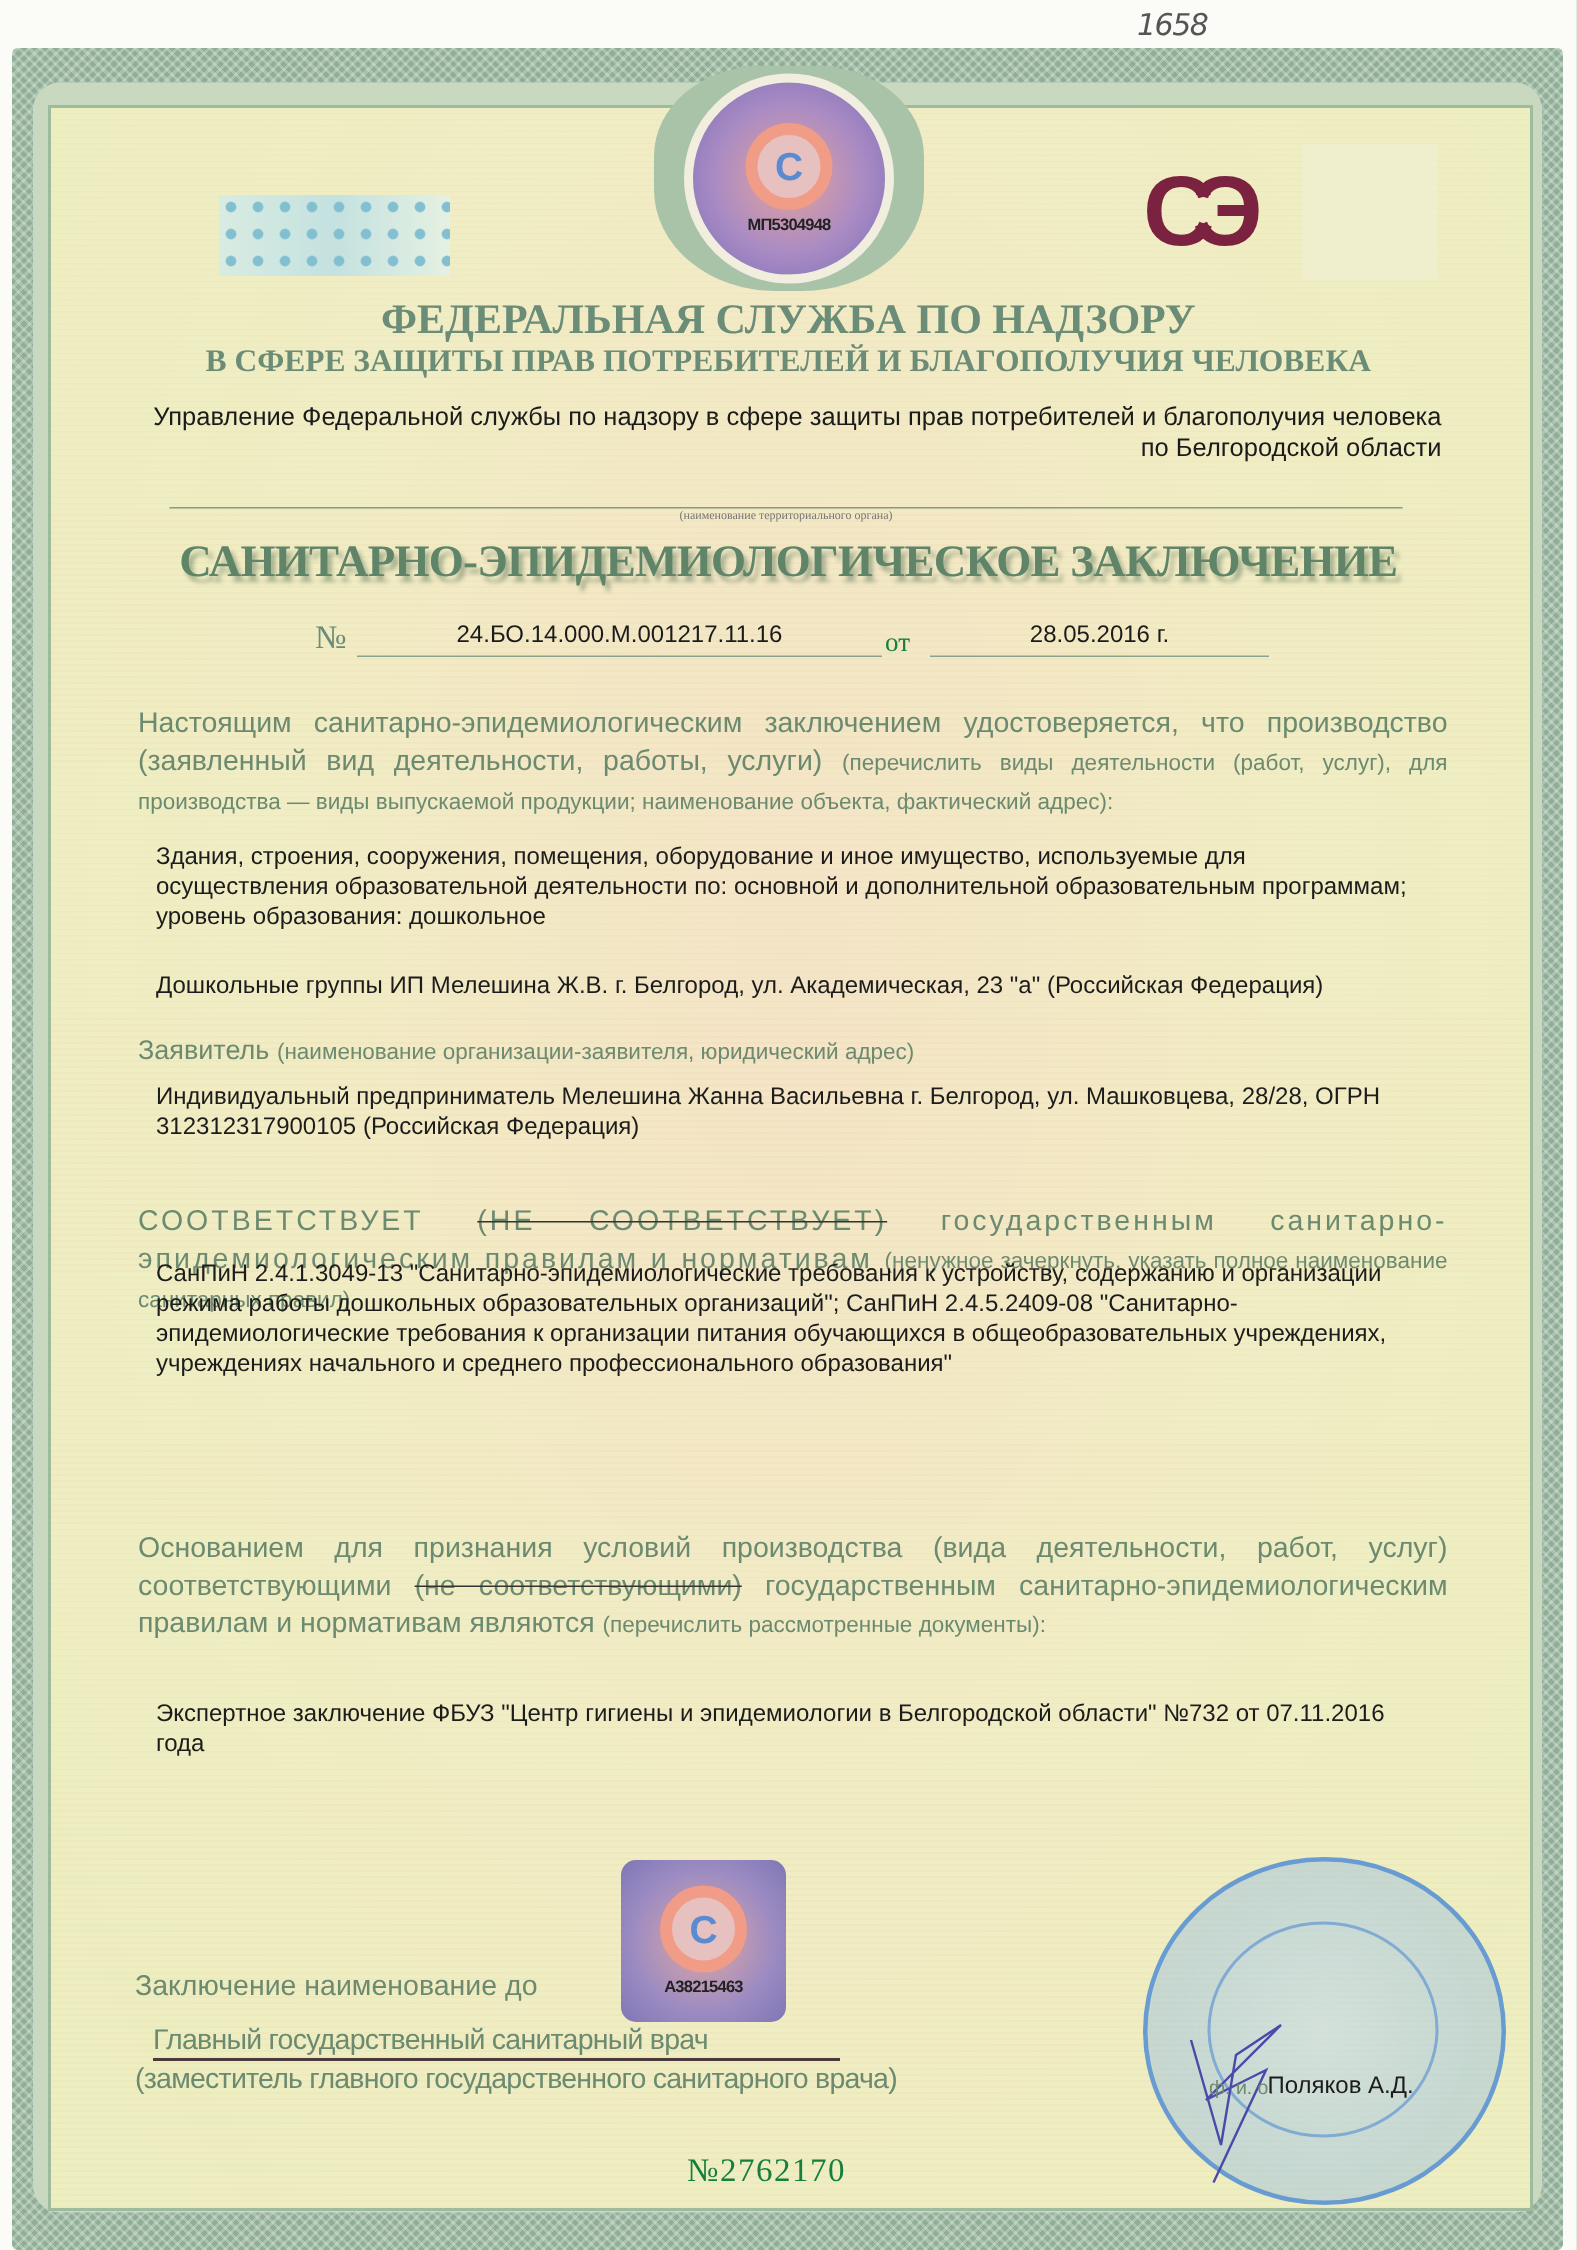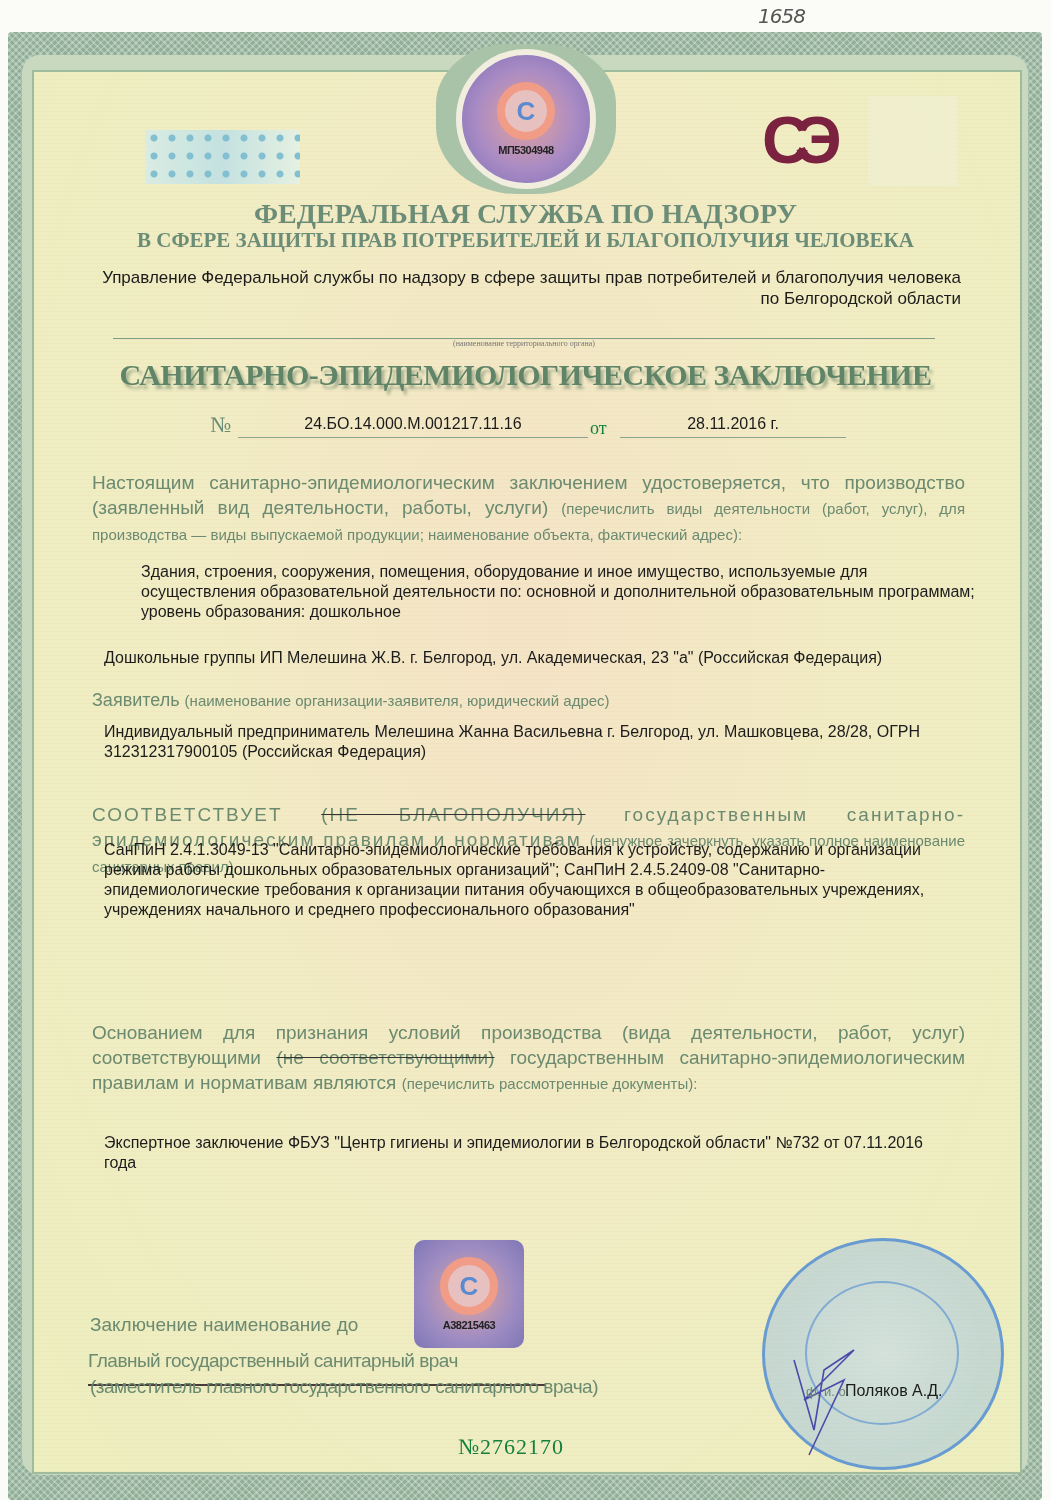--- a/index.html
+++ b/index.html
@@ -199,7 +199,7 @@
   <span class="num-val" style="left:28px;width:350px;">24.БО.14.000.М.001217.11.16</span>
   <span class="ot-label">от</span>
   <div class="num-line" style="left:410px;width:226px;"></div>
-  <span class="num-val" style="left:410px;width:226px;">28.11.2016 г.</span>
+  <span class="num-val" style="left:410px;width:226px;">28.05.2016 г.</span>
 </div>
 
 <div class="para" style="top:470px;">

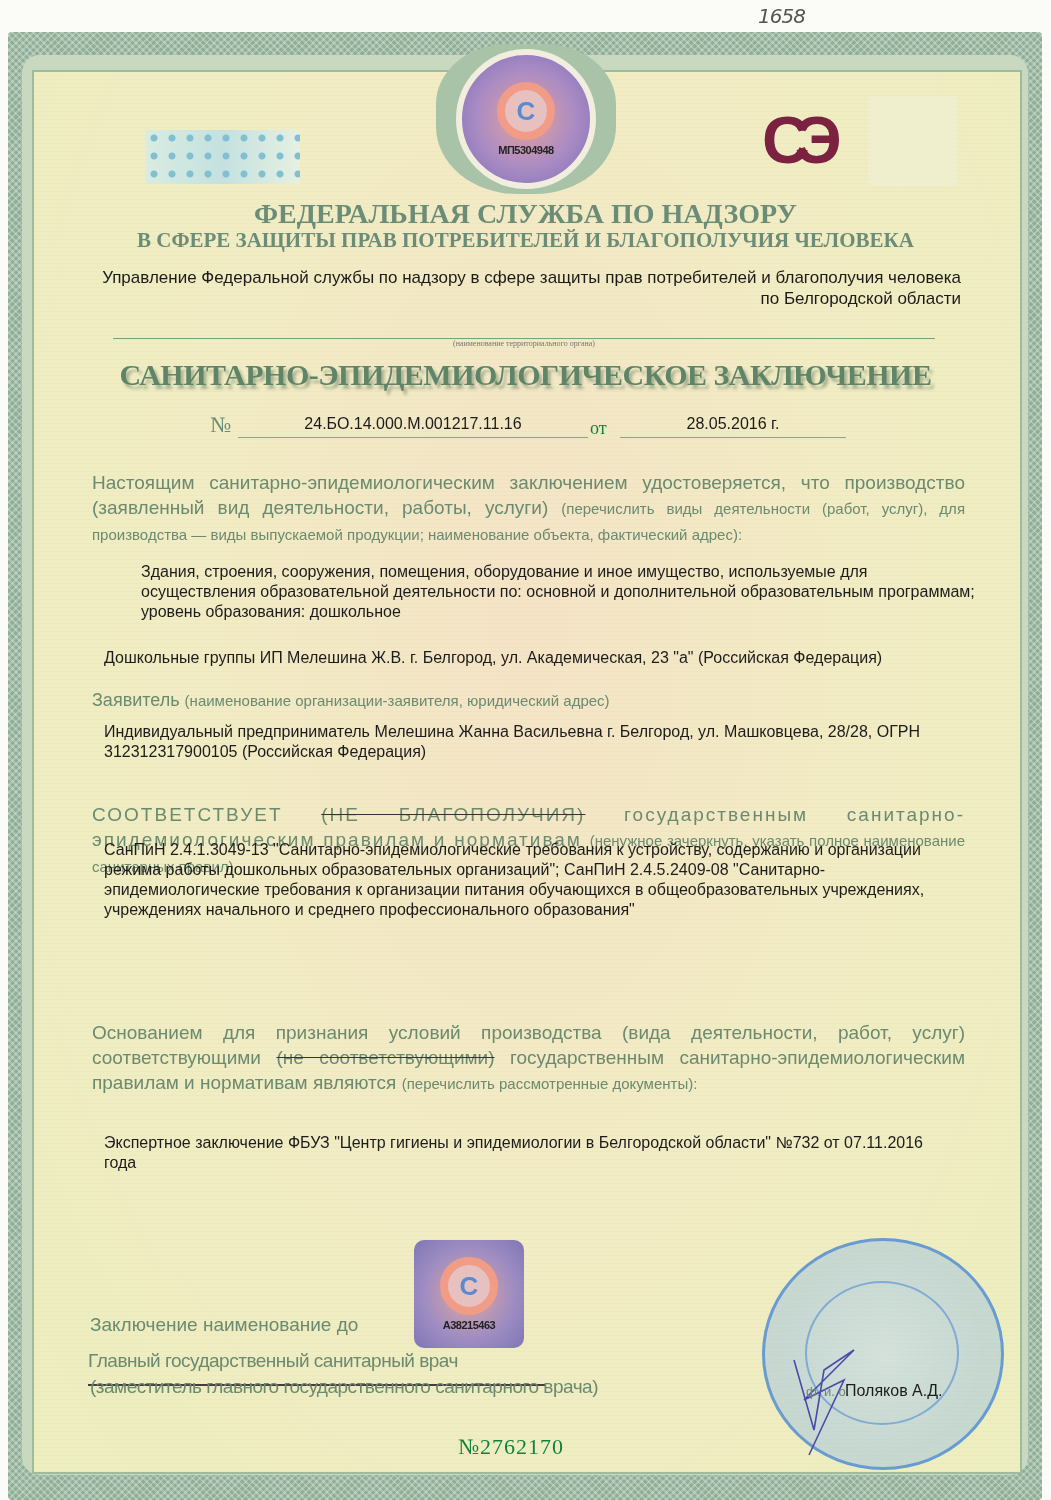--- a/index.html
+++ b/index.html
@@ -206,7 +206,7 @@
   <span>Настоящим санитарно-эпидемиологическим заключением удостоверяется, что производство (заявленный вид деятельности, работы, услуги)</span>
   <span class="small">(перечислить виды деятельности (работ, услуг), для производства — виды выпускаемой продукции; наименование объекта, фактический адрес):</span>
 </div>
-<div class="filled" style="top:562px;margin-left:37px;">Здания, строения, сооружения, помещения, оборудование и иное имущество, используемые для осуществления образовательной деятельности по: основной и дополнительной образовательным программам; уровень образования: дошкольное</div>
+<div class="filled" style="top:562px;">Здания, строения, сооружения, помещения, оборудование и иное имущество, используемые для осуществления образовательной деятельности по: основной и дополнительной образовательным программам; уровень образования: дошкольное</div>
 <div class="filled" style="top:648px;">Дошкольные группы ИП Мелешина Ж.В. г. Белгород, ул. Академическая, 23 "а" (Российская Федерация)</div>
 
 <div class="label-green" style="top:690px;">

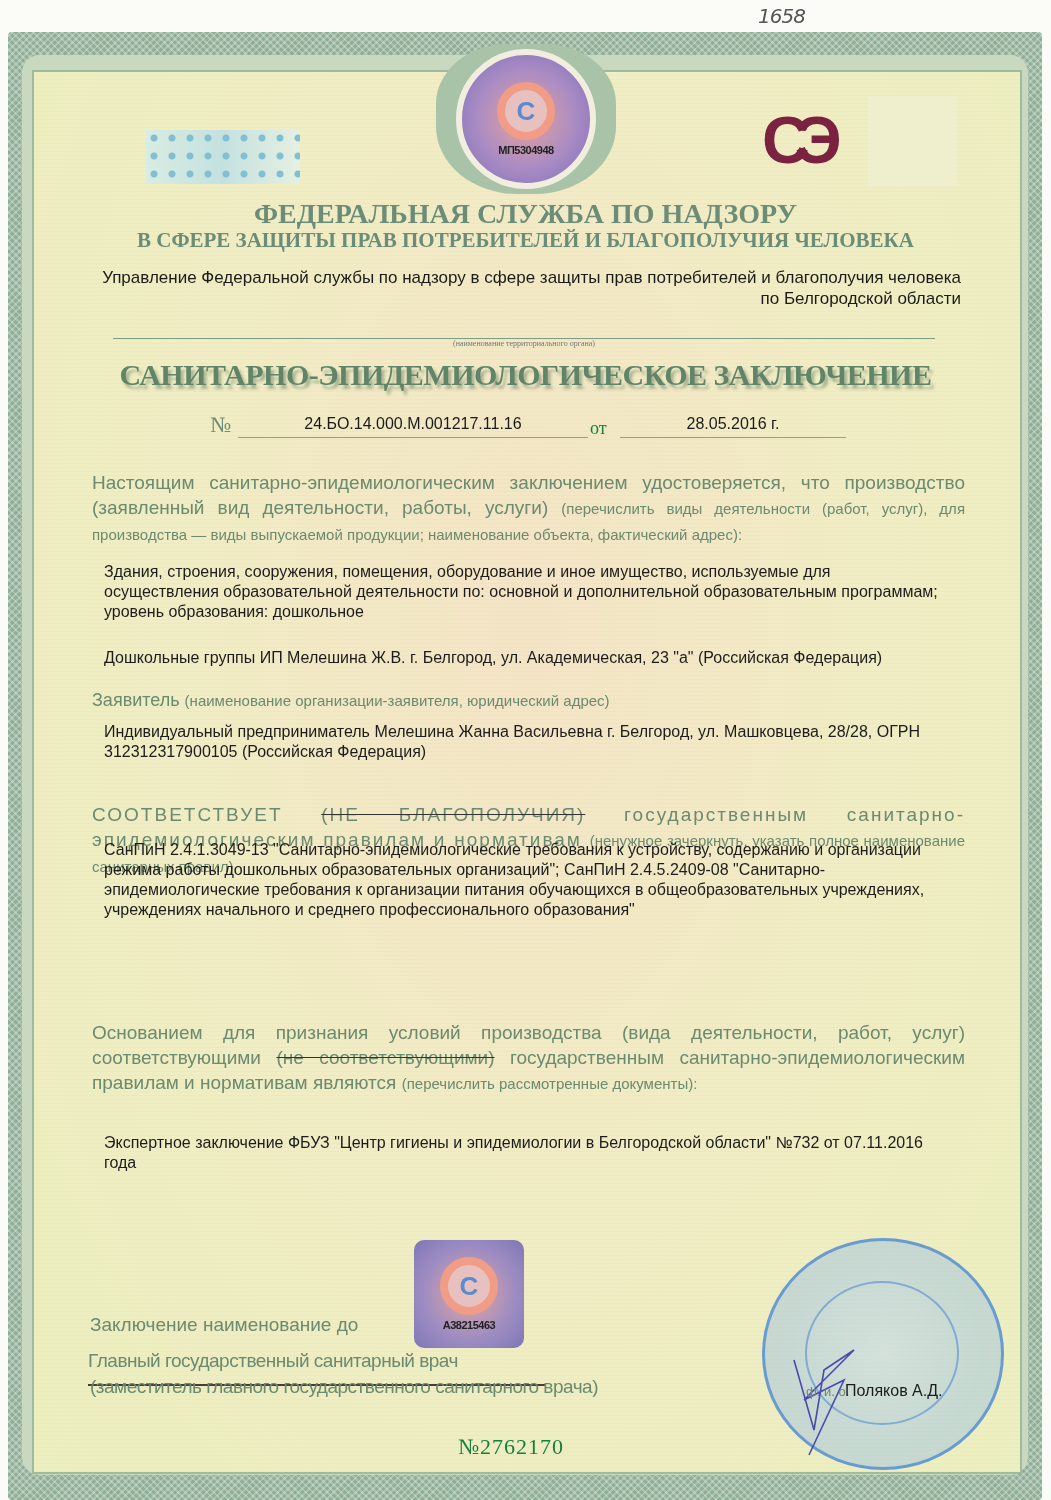--- a/index.html
+++ b/index.html
@@ -217,7 +217,7 @@
 
 <div class="para spaced" style="top:802px;">
   <span>СООТВЕТСТВУЕТ</span>
-  <span class="strike">(НЕ БЛАГОПОЛУЧИЯ)</span>
+  <span class="strike">(НЕ СООТВЕТСТВУЕТ)</span>
   <span>государственным санитарно-эпидемиологическим правилам и нормативам</span>
   <span class="small" style="letter-spacing:0;">(ненужное зачеркнуть, указать полное наименование санитарных правил)</span>
 </div>

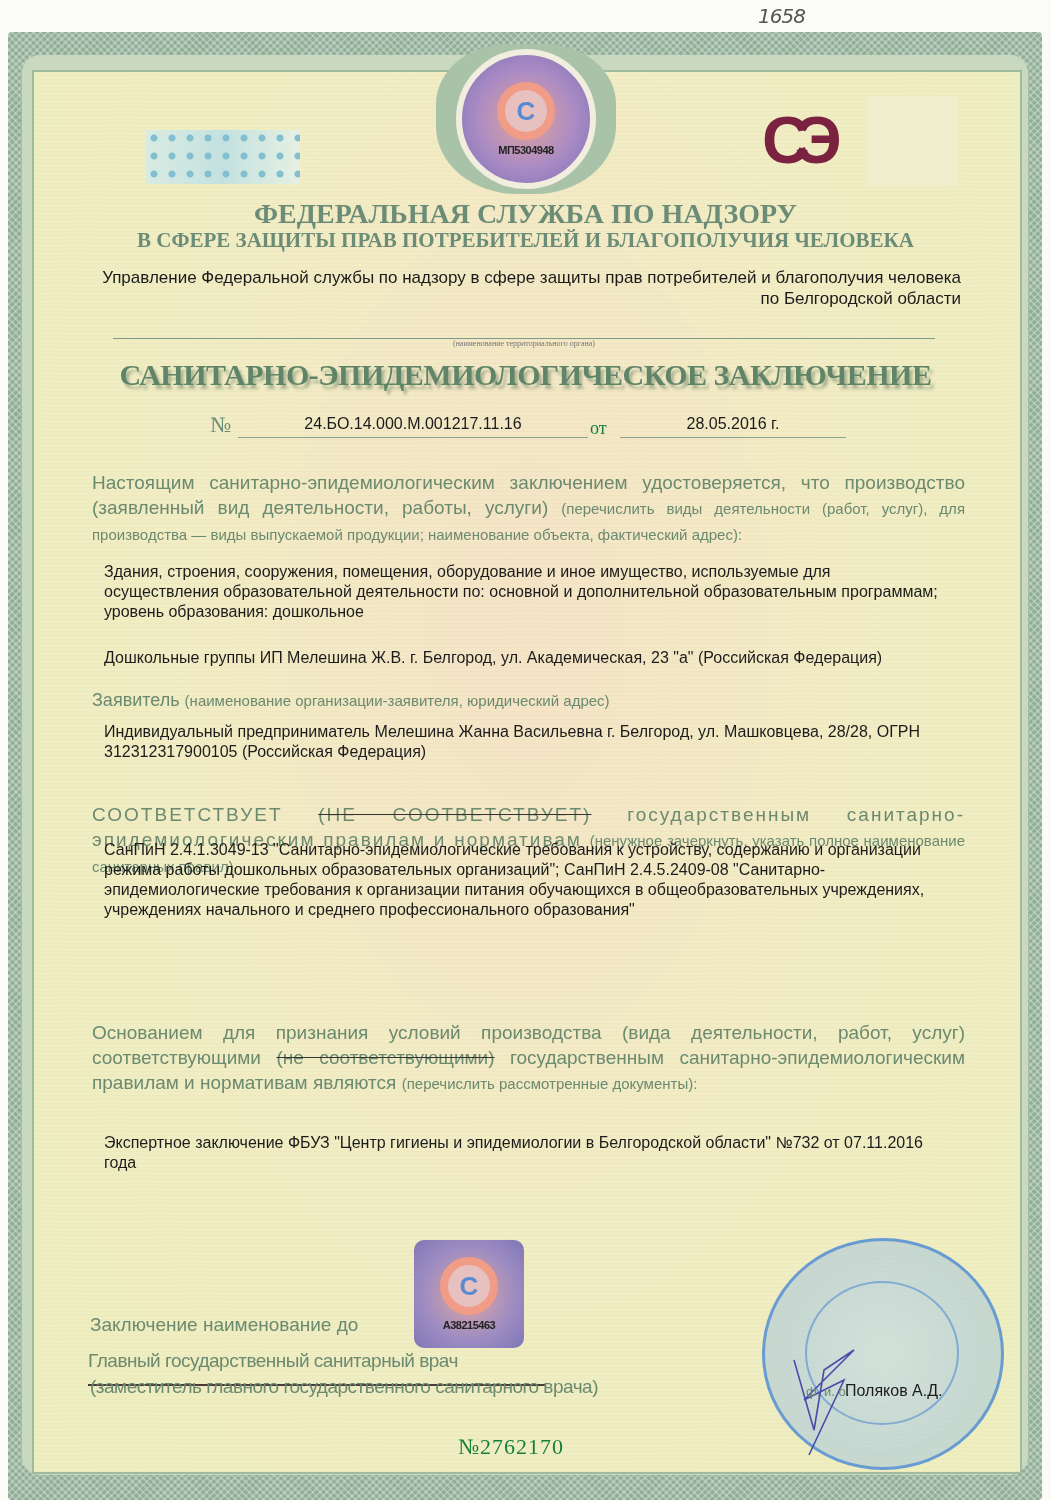--- a/index.html
+++ b/index.html
@@ -133,8 +133,8 @@
   }
   .holo-bottom .hologo { width: 58px; height: 58px; }
   .chief-title {
-    position: absolute; left: 88px; top: 1350px; font-size: 19px; color: #6b8a70;
-    border-bottom: 2px solid #4a3a3a; padding-bottom: 12px; width: 458px; letter-spacing: -0.5px;
+    position: absolute; left: 102px; top: 1350px; font-size: 19px; color: #6b8a70;
+    border-bottom: 2px solid #4a3a3a; padding-bottom: 0; width: 458px; letter-spacing: -0.5px;
   }
   .deputy-title {
     position: absolute; left: 90px; top: 1376px; font-size: 19px; color: #6b8a70; letter-spacing: -0.5px;

